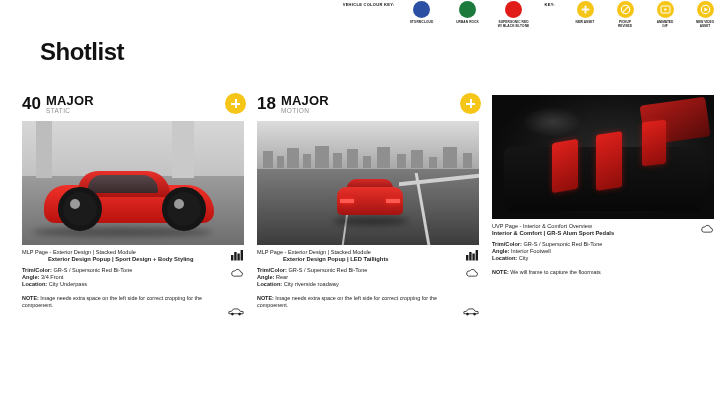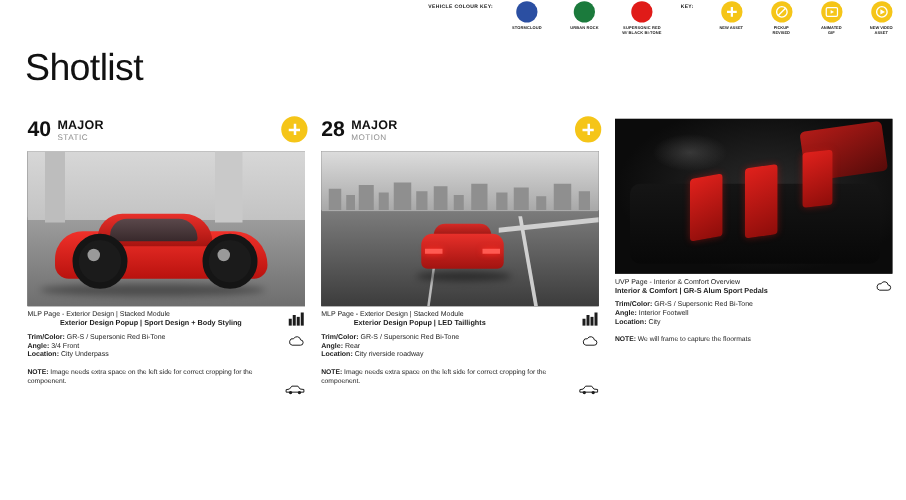--- a/index.html
+++ b/index.html
@@ -49,8 +49,8 @@
 
   
   .page-title{
-    position:absolute;left:20px;top:38px;
-    font-size:30px;font-weight:normal;letter-spacing:-.5px;color:#111;
+    position:absolute;left:40px;top:38px;
+    font-size:24px;font-weight:bold;letter-spacing:-.5px;color:#111;
   }
 
   

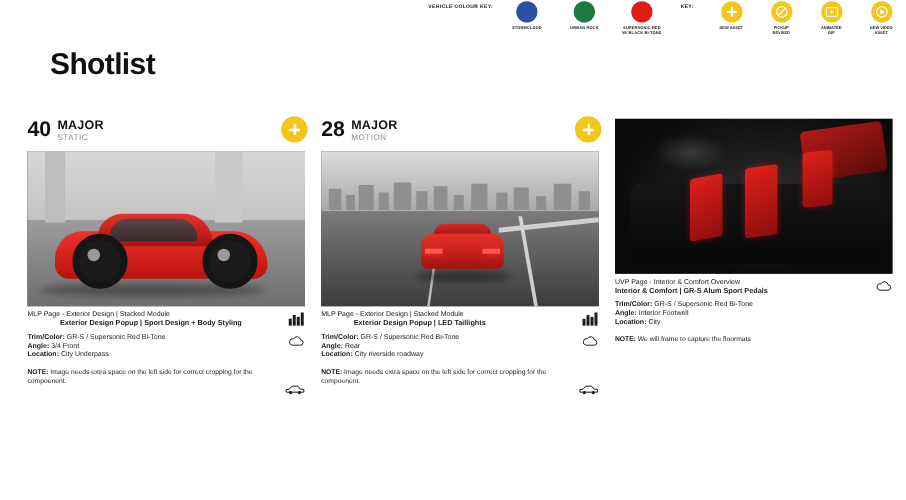--- a/index.html
+++ b/index.html
@@ -67,7 +67,7 @@
   }
   .card-headtext{padding-top:0px;}
   .card-type{
-    font-size:10px;font-weight:bold;color:#111;line-height:11px;
+    font-size:13px;font-weight:bold;color:#111;line-height:11px;
     letter-spacing:.2px;
   }
   .card-sub{

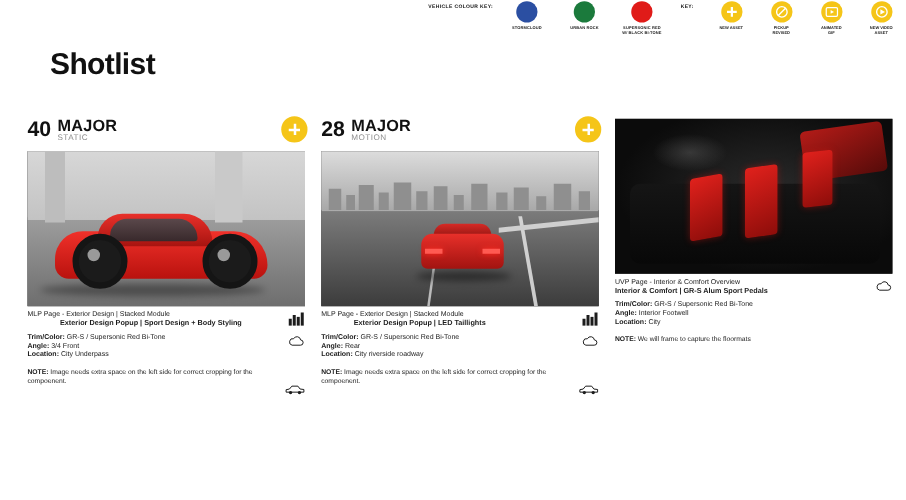--- a/index.html
+++ b/index.html
@@ -356,7 +356,7 @@
 
   <div class="card">
     <div class="card-head">
-      <div class="card-num">28</div>
+      <div class="card-num">18</div>
       <div class="card-headtext">
         <div class="card-type">MAJOR</div>
         <div class="card-sub">MOTION</div>

